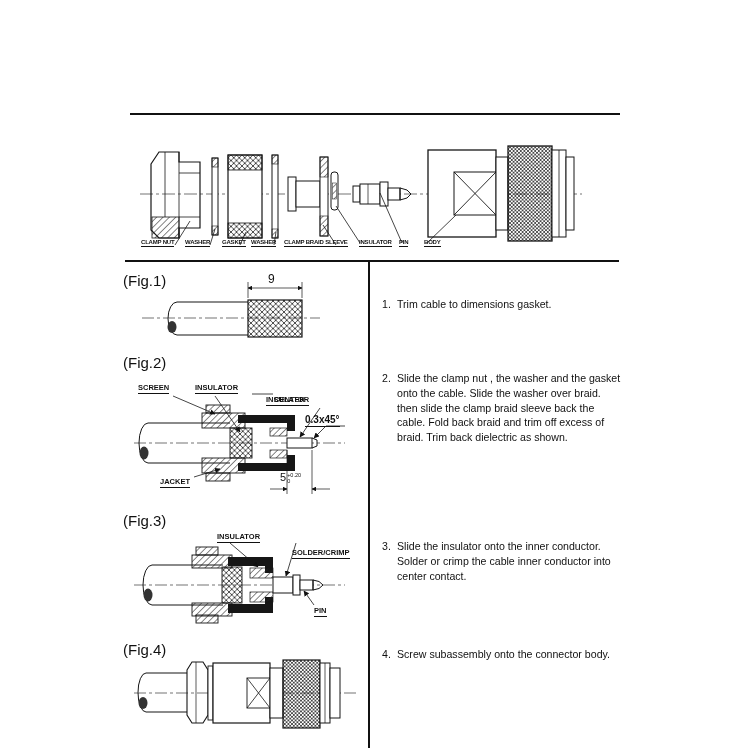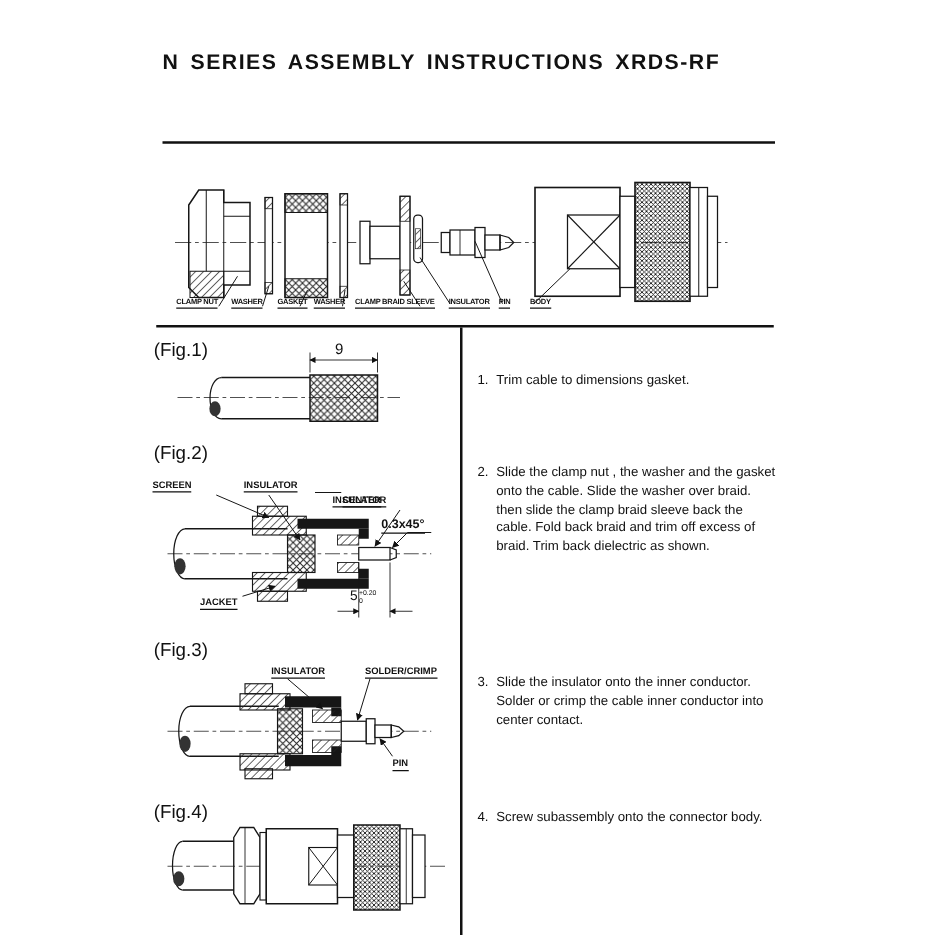--- a/index.html
+++ b/index.html
@@ -52,10 +52,6 @@
     </defs>
   </svg>
 
-  <h1 class="title">
-    <span>N SERIES ASSEMBLY INSTRUCTIONS</span>
-    <span>XRDS-RF</span>
-  </h1>
   <div class="rule rule1"></div>
 
   <svg class="abs" style="left:132px;top:133px;" width="480" height="122" viewBox="0 0 480 122">

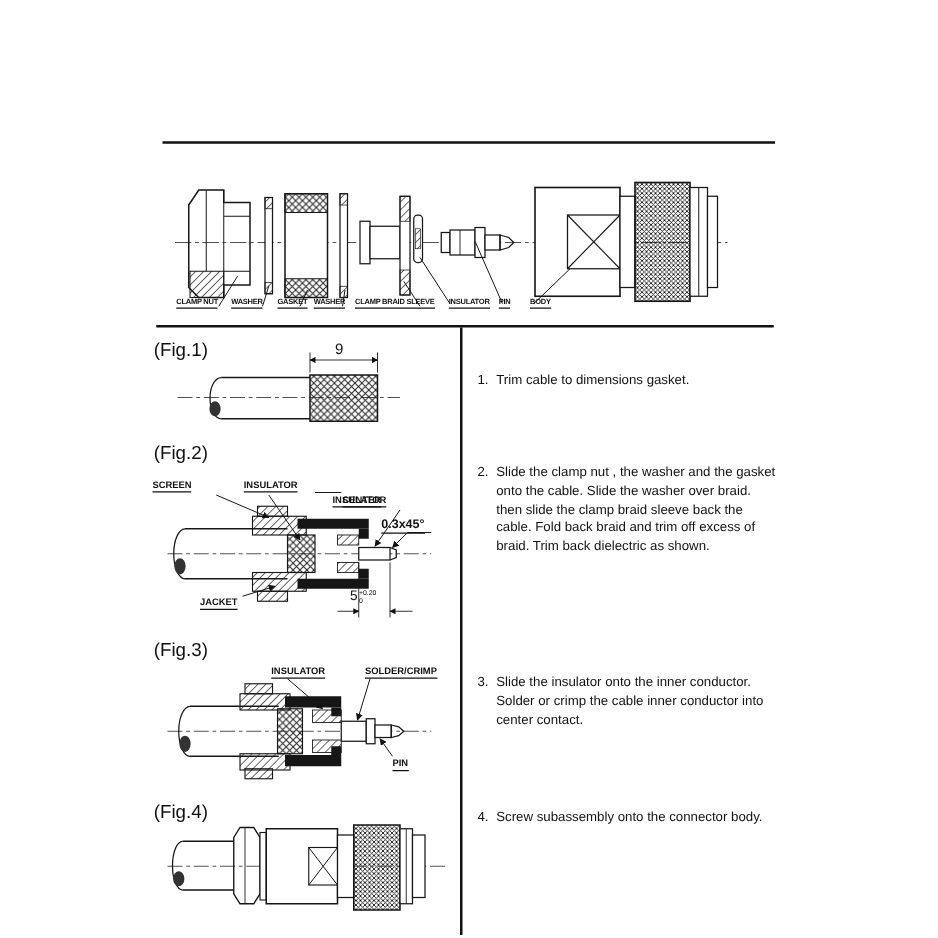--- a/index.html
+++ b/index.html
@@ -158,7 +158,7 @@
   </svg>
 
   <span class="figlabel" style="left:123px;top:354px;">(Fig.2)</span>
-  <span class="clabel" style="left:122px;top:383px;">SCREEN</span>
+  <span class="clabel" style="left:138px;top:383px;">SCREEN</span>
   <span class="clabel" style="left:195px;top:383px;">INSULATOR</span>
   <span class="clabel" style="left:274px;top:381px;margin-top:14px;">CENTER</span>
   <span class="clabel" style="left:266px;top:395px;">INSULATOR</span>

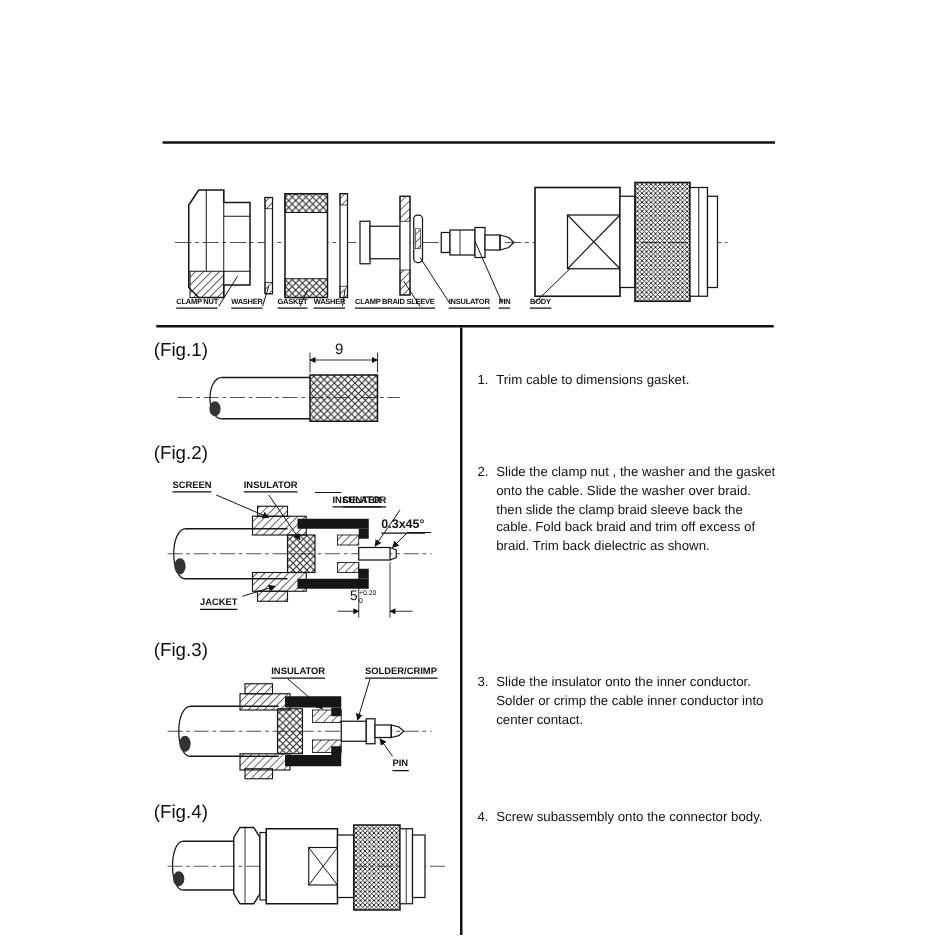--- a/index.html
+++ b/index.html
@@ -221,7 +221,7 @@
 
   <span class="figlabel" style="left:123px;top:512px;">(Fig.3)</span>
   <span class="clabel" style="left:217px;top:532px;">INSULATOR</span>
-  <span class="clabel" style="left:292px;top:532px;">SOLDER/CRIMP</span>
+  <span class="clabel" style="left:292px;top:548px;">SOLDER/CRIMP</span>
   <span class="clabel" style="left:314px;top:606px;">PIN</span>
   <svg class="abs" style="left:130px;top:515px;" width="245" height="110" viewBox="0 0 245 110">
     <line class="ln" x1="4" y1="70" x2="215" y2="70" stroke-width="0.6" stroke-dasharray="12 3 3 3"></line>

